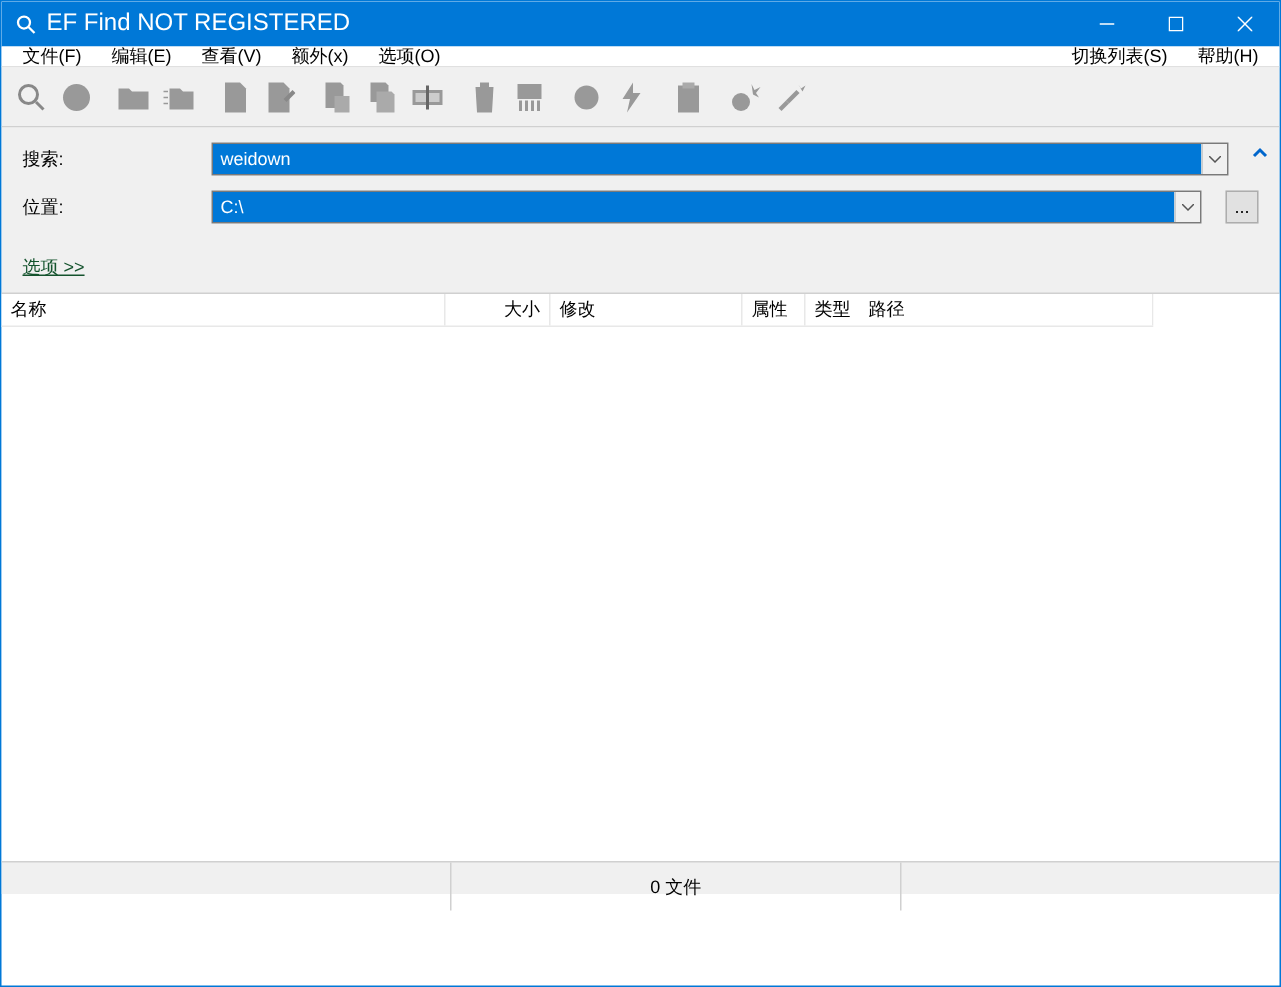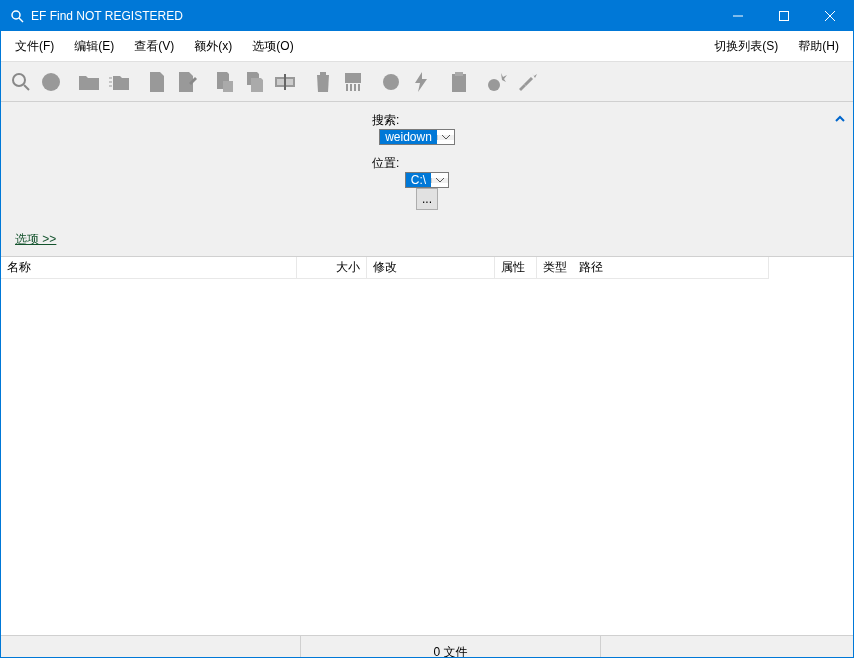--- a/index.html
+++ b/index.html
@@ -8,7 +8,7 @@
 
 .titlebar { height: 30px; background: #0078d7; color: #fff; display: flex; align-items: center; padding-left: 8px; }
 .titlebar-icon { width: 16px; height: 16px; margin-right: 6px; display: flex; align-items: center; justify-content: center; }
-.titlebar-title { flex: 1; font-size: 12px; }
+.titlebar-title { flex: 1; font-size: 16px; }
 .win-controls { display: flex; height: 100%; }
 .win-btn { width: 46px; height: 30px; display: flex; align-items: center; justify-content: center; cursor: pointer; }
 

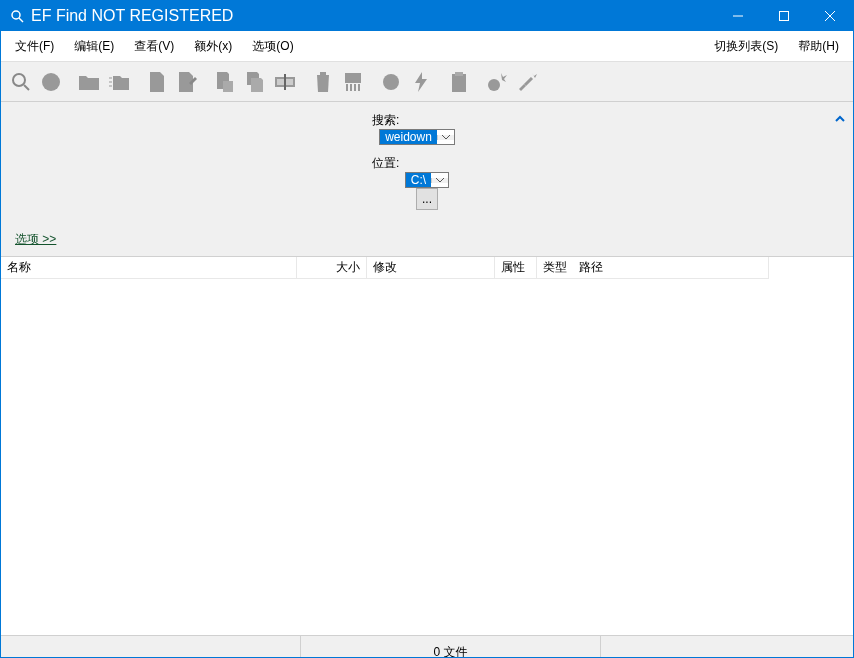--- a/index.html
+++ b/index.html
@@ -13,7 +13,7 @@
 .win-btn { width: 46px; height: 30px; display: flex; align-items: center; justify-content: center; cursor: pointer; }
 
 
-.menubar { height: 31px; background: #fff; display: flex; align-items: stretch; border-bottom: 1px solid #e0e0e0; padding: 0 4px; }
+.menubar { height: 14px; background: #fff; display: flex; align-items: stretch; border-bottom: 1px solid #e0e0e0; padding: 0 4px; }
 .menu-item { padding: 0 10px; display: flex; align-items: center; cursor: pointer; }
 .menu-spacer { flex: 1; }
 

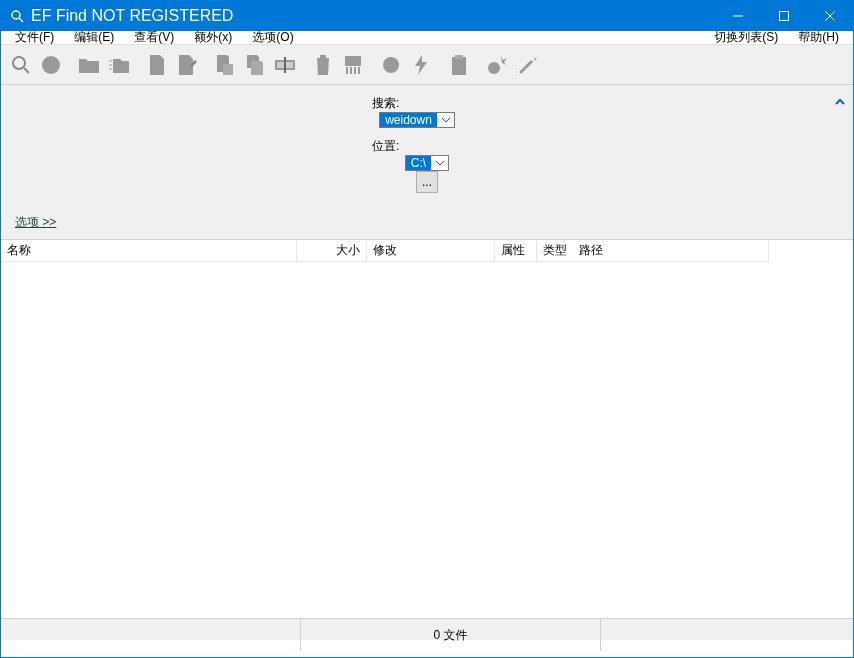--- a/index.html
+++ b/index.html
@@ -24,7 +24,7 @@
 
 
 .search-panel { background: #f0f0f0; padding: 10px 14px 8px 14px; border-bottom: 1px solid #d0d0d0; position: relative; }
-.form-row { display: flex; align-items: center; margin-bottom: 10px; gap: 0; flex-direction: column; }
+.form-row { display: flex; align-items: center; margin-bottom: 10px; gap: 16px; }
 .form-label { width: 110px; }
 .combo { flex: 1; height: 22px; border: 1px solid #7a7a7a; background: #fff; display: flex; align-items: center; position: relative; }
 .combo-input { flex: 1; padding: 0 5px; height: 100%; display: flex; align-items: center; }

